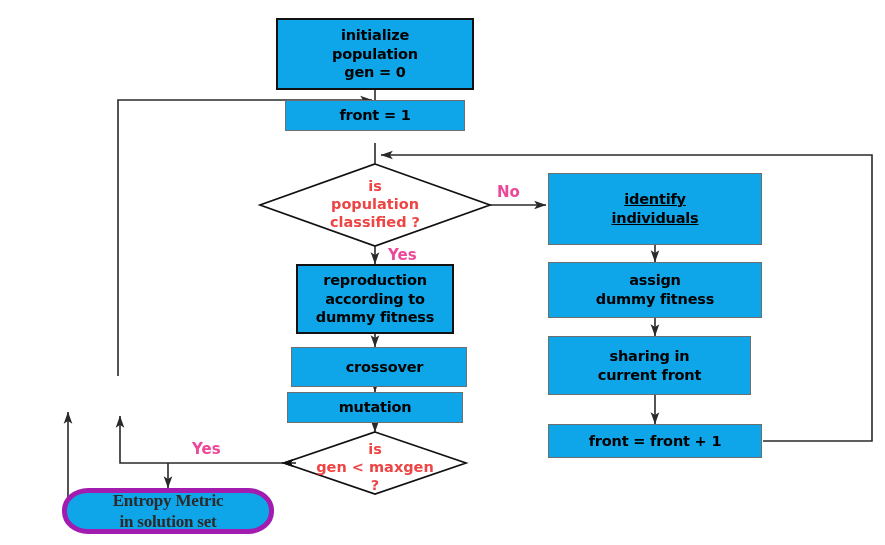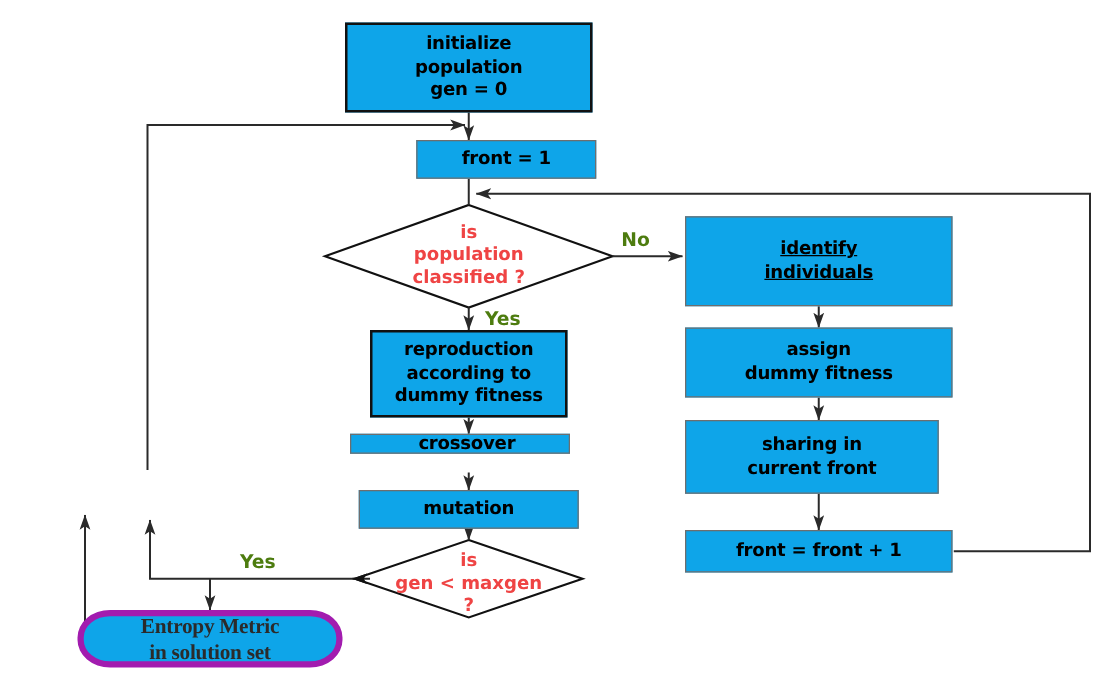--- a/index.html
+++ b/index.html
@@ -129,7 +129,7 @@
     </div>
   </div>
 
-  <div class="node proc" style="left:285px; top:112px; width:144px; height:31px;margin-left:48px;">
+  <div class="node proc" style="left:285px; top:100px; width:180px; height:31px;">
     <span>front = 1</span>
   </div>
 

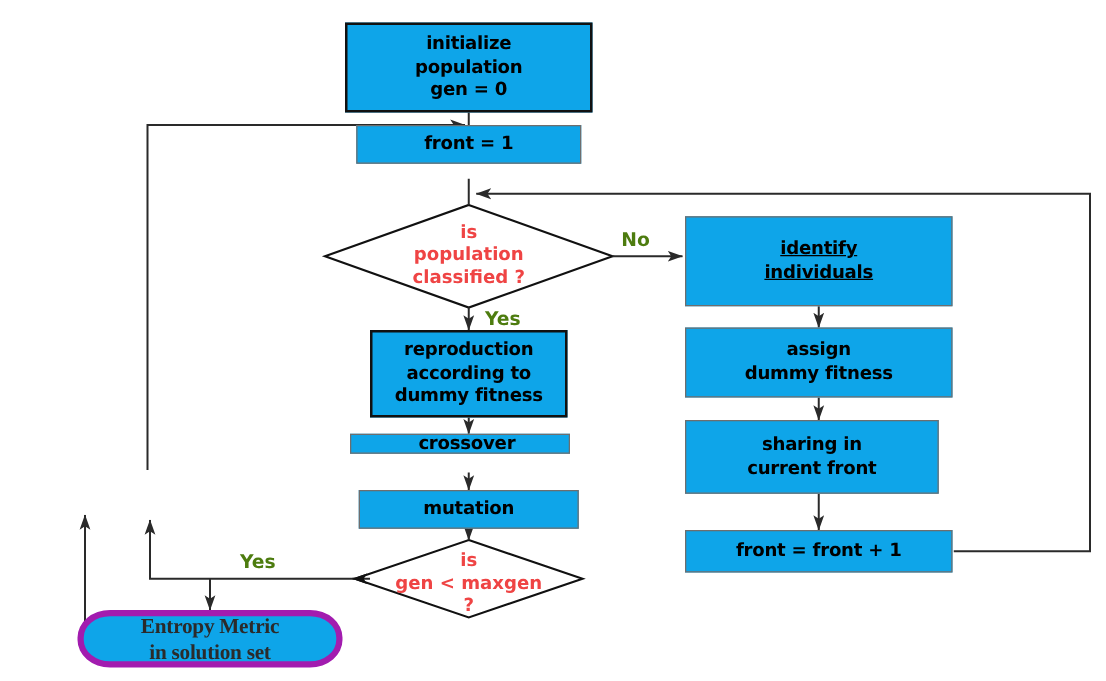--- a/index.html
+++ b/index.html
@@ -57,7 +57,7 @@
     z-index: 4;
     font-size: 15px;
     font-weight: bold;
-    color: #4d7c0f;
+    color: #ec4899;
     white-space: nowrap;
   }
   .diamond-text {

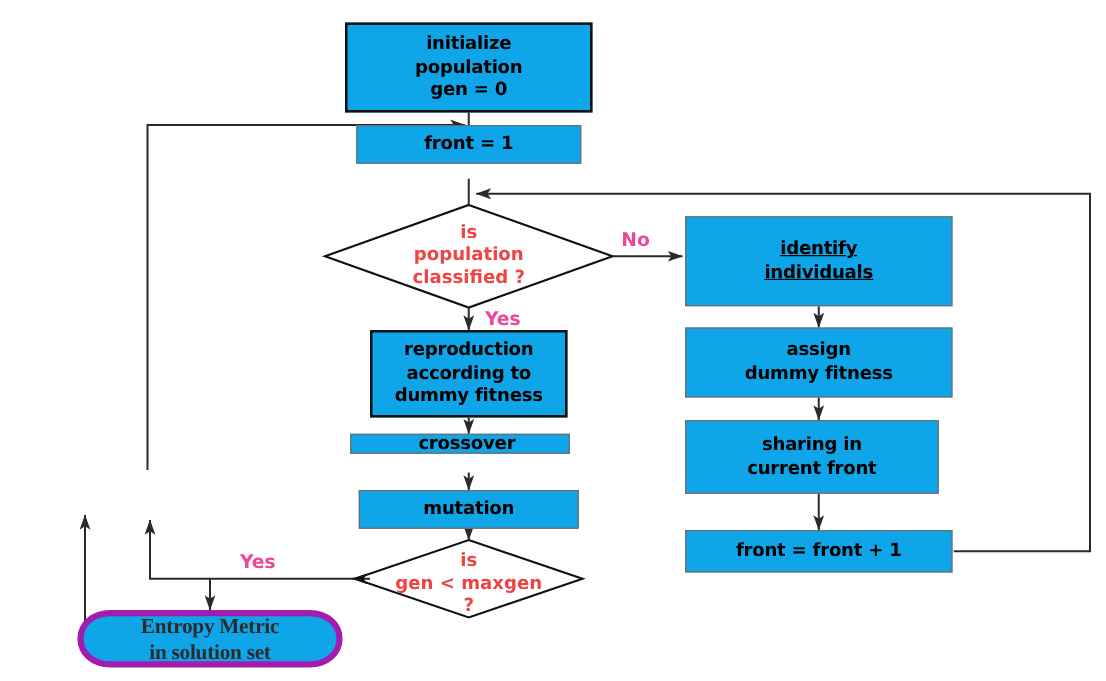--- a/index.html
+++ b/index.html
@@ -141,7 +141,7 @@
     </div>
   </div>
 
-  <div class="node proc" style="left:280px; top:347px; width:176px; height:16px;padding-left:11px;">
+  <div class="node proc" style="left:291px; top:347px; width:176px; height:40px;padding-left:11px;">
     <span>crossover</span>
   </div>
 

